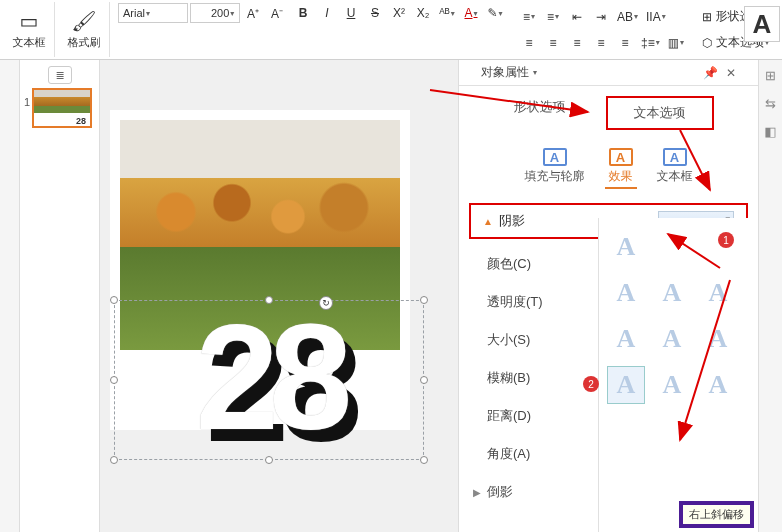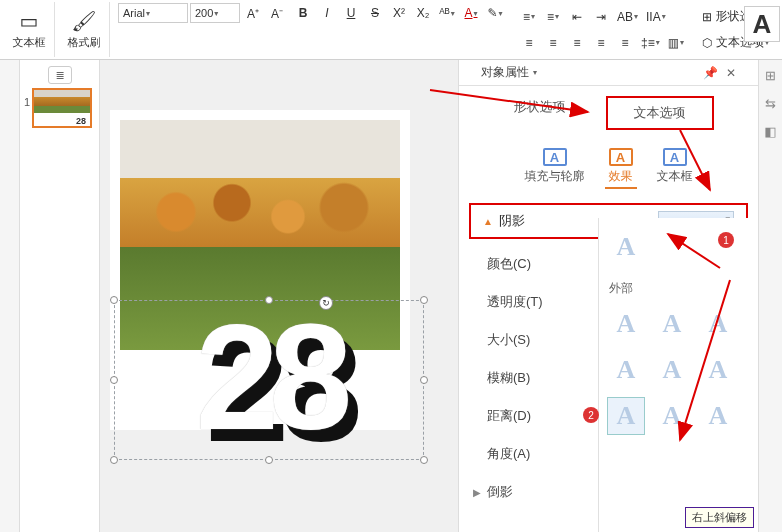--- a/index.html
+++ b/index.html
@@ -14,7 +14,7 @@
   .big-btn { display: flex; flex-direction: column; align-items: center; justify-content: center; width: 42px; height: 50px; cursor: pointer; font-size: 11px; gap: 2px; }
   .big-btn .ico { font-size: 20px; }
   .font-name { width: 70px; height: 20px; border: 1px solid #ccc; font-size: 11px; padding: 0 4px; display: flex; align-items: center; background: #fff; }
-  .font-size { width: 50px; height: 20px; border: 1px solid #ccc; font-size: 11px; padding: 0 4px; display: flex; align-items: center; background: #fff; }
+  .font-size { width: 50px; height: 20px; border: 1px solid #ccc; font-size: 11px; padding: 0 20px; display: flex; align-items: center; background: #fff; }
   .chev { font-size: 8px; color: #666; margin-left: 1px; }
 
   

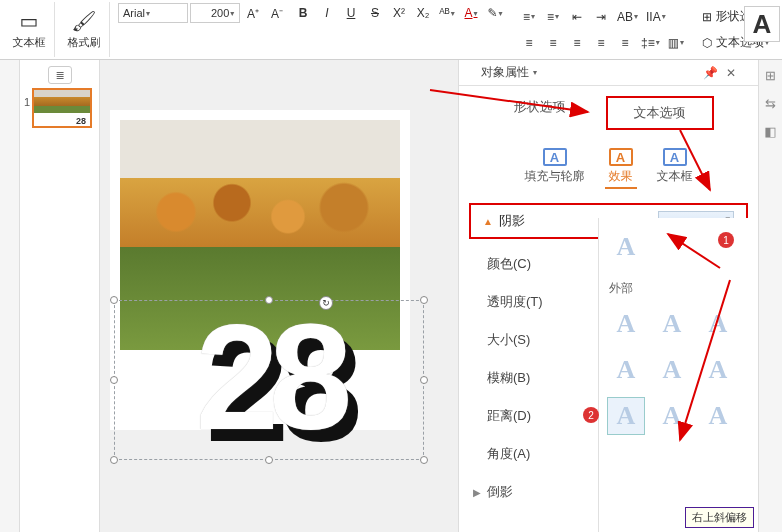--- a/index.html
+++ b/index.html
@@ -254,7 +254,6 @@
       <div class="gal-row">
         <div class="gal-a">A</div>
       </div>
-      <div class="gal-label">外部</div>
       <div class="gal-row">
         <div class="gal-a shad">A</div>
         <div class="gal-a shad">A</div>

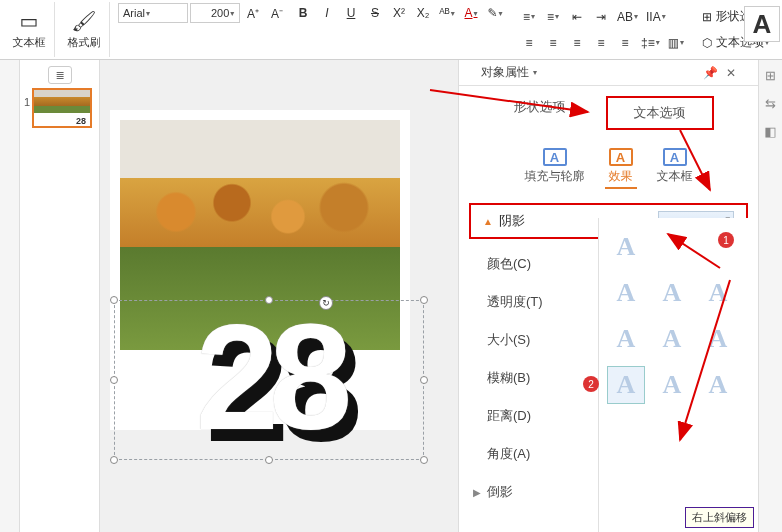--- a/index.html
+++ b/index.html
@@ -88,7 +88,7 @@
   .gal-label { font-size: 12px; color: #666; padding: 10px 6px 4px 6px; }
   .gal-row { display: flex; }
   .badge { position: absolute; width: 16px; height: 16px; border-radius: 50%; background: #d33; color: #fff; font-size: 10px; display: flex; align-items: center; justify-content: center; }
-  .tooltip { position: absolute; right: 4px; bottom: 4px; background: #fffff0; border: 1px solid #4c1d95; padding: 2px 6px; font-size: 11px; }
+  .tooltip { position: absolute; right: 4px; bottom: 4px; background: #fffff0; border: 4px solid #4c1d95; padding: 2px 6px; font-size: 11px; }
 
   
   svg.arrows { position: absolute; left: 0; top: 0; pointer-events: none; }

